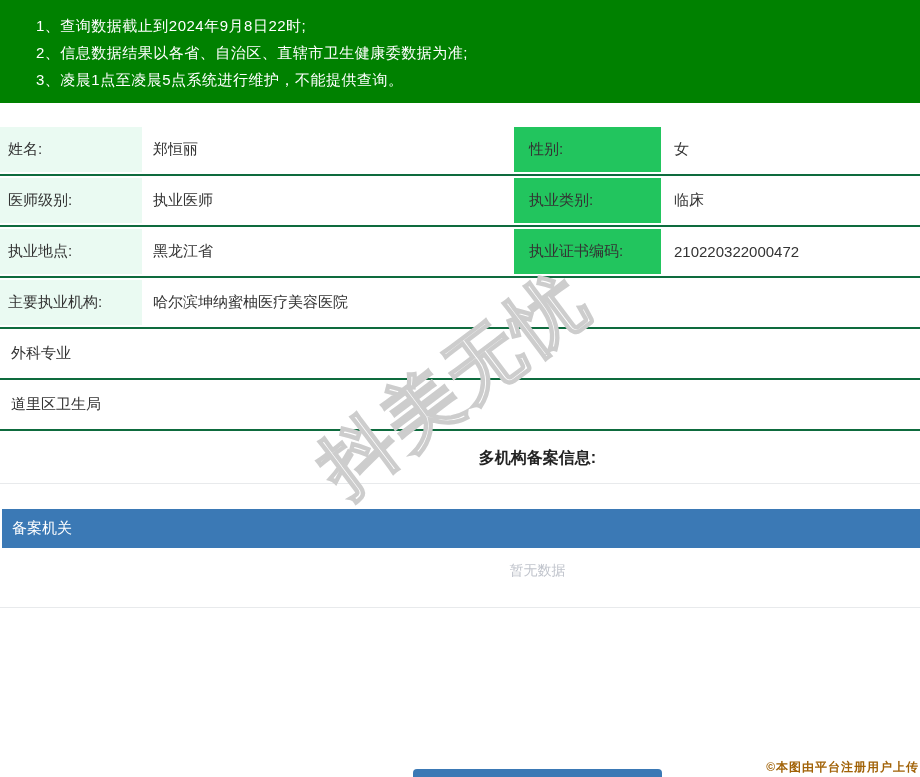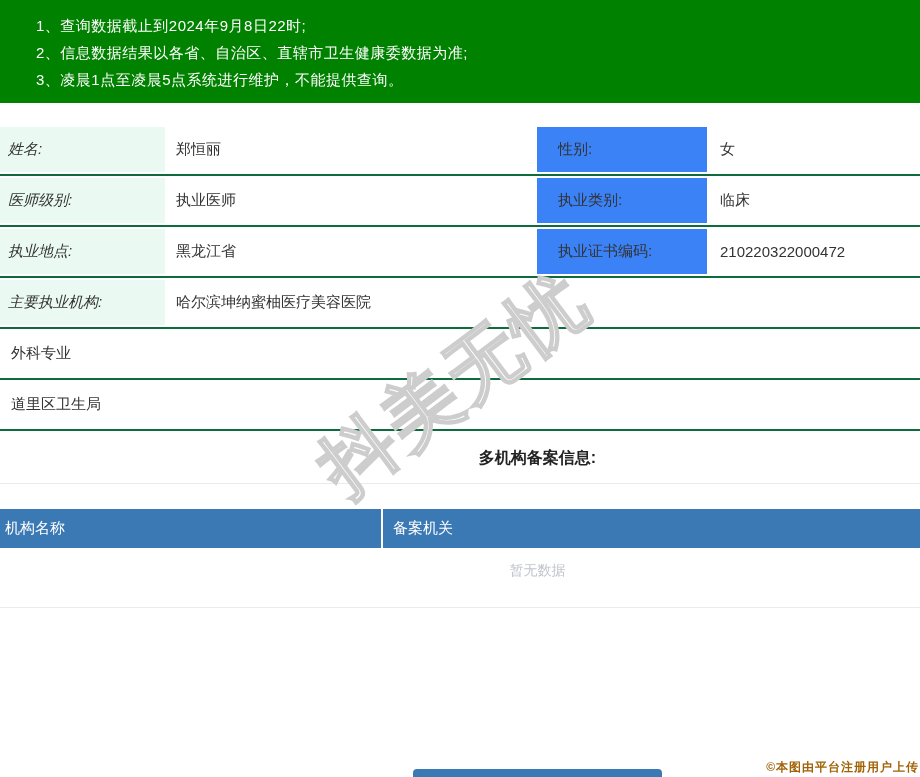--- a/index.html
+++ b/index.html
@@ -21,7 +21,7 @@
   .info-table{margin-top:24px;}
   .irow{display:flex;height:45px;align-items:stretch;font-size:15px;}
   .cell{display:flex;align-items:center;box-sizing:border-box;}
-  .lbl {width:165px;background:#eafaf2;padding-left:8px;font-style:italic;}
+  .lbl {width:142px;background:#eafaf2;padding-left:8px;}
   .val {width:372px;padding-left:11px;text-align:right;}
   .lbl2{width:170px;background:#3b82f6;padding-left:21px;}
   .val2{flex:1;padding-left:13px;}

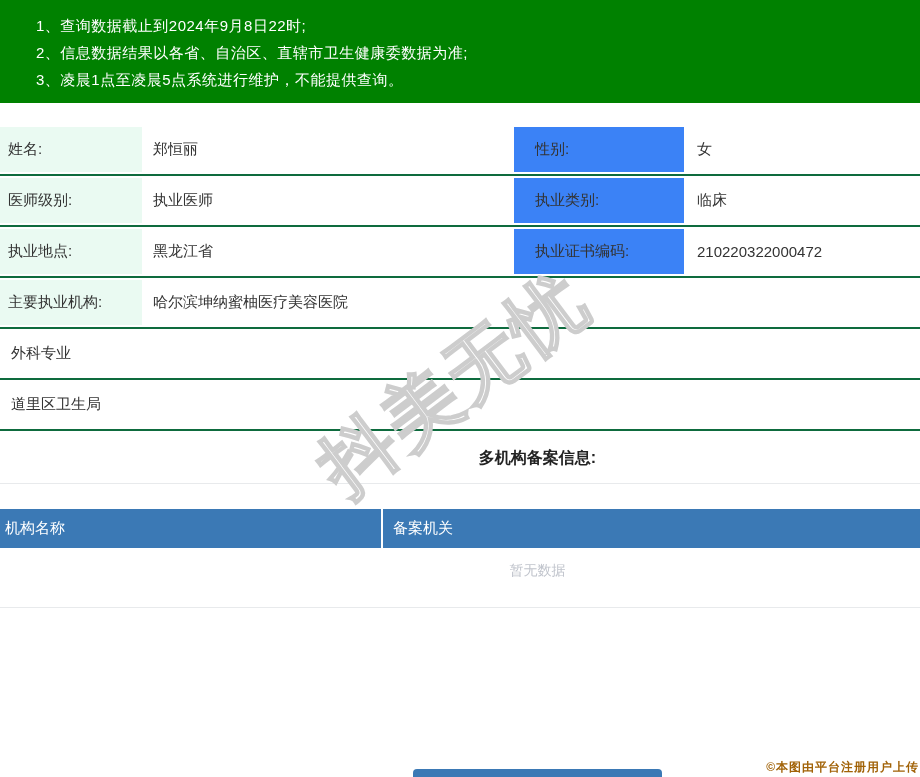--- a/index.html
+++ b/index.html
@@ -23,7 +23,7 @@
   .cell{display:flex;align-items:center;box-sizing:border-box;}
   .lbl {width:142px;background:#eafaf2;padding-left:8px;}
   .val {width:372px;padding-left:11px;text-align:right;}
-  .lbl2{width:170px;background:#3b82f6;padding-left:21px;}
+  .lbl2{width:147px;background:#22c55e;padding-left:15px;}
   .val2{flex:1;padding-left:13px;}
   .valwide{flex:1;padding-left:11px;}
   .grule{height:2px;background:#0e6b3e;margin:2px 0;}

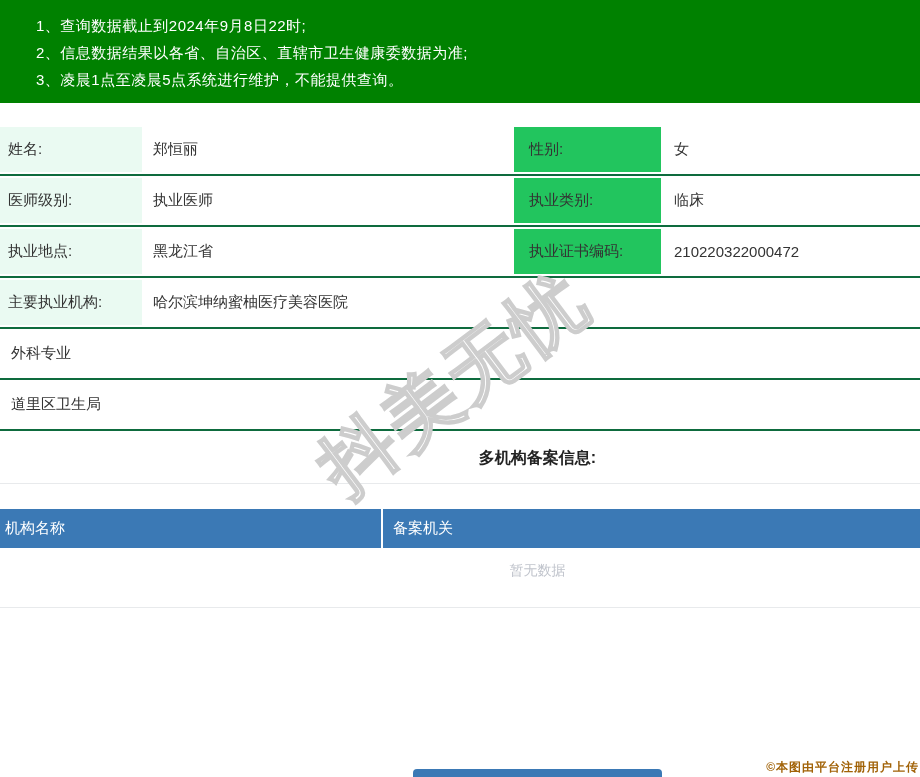--- a/index.html
+++ b/index.html
@@ -122,7 +122,6 @@
   <div class="thinline"></div>
 
   <div class="fill-header">
-    <div class="fh-cell fh-1">机构名称</div>
     <div class="fh-cell fh-3">备案机关</div>
   </div>
   <div class="empty-row">暂无数据</div>

